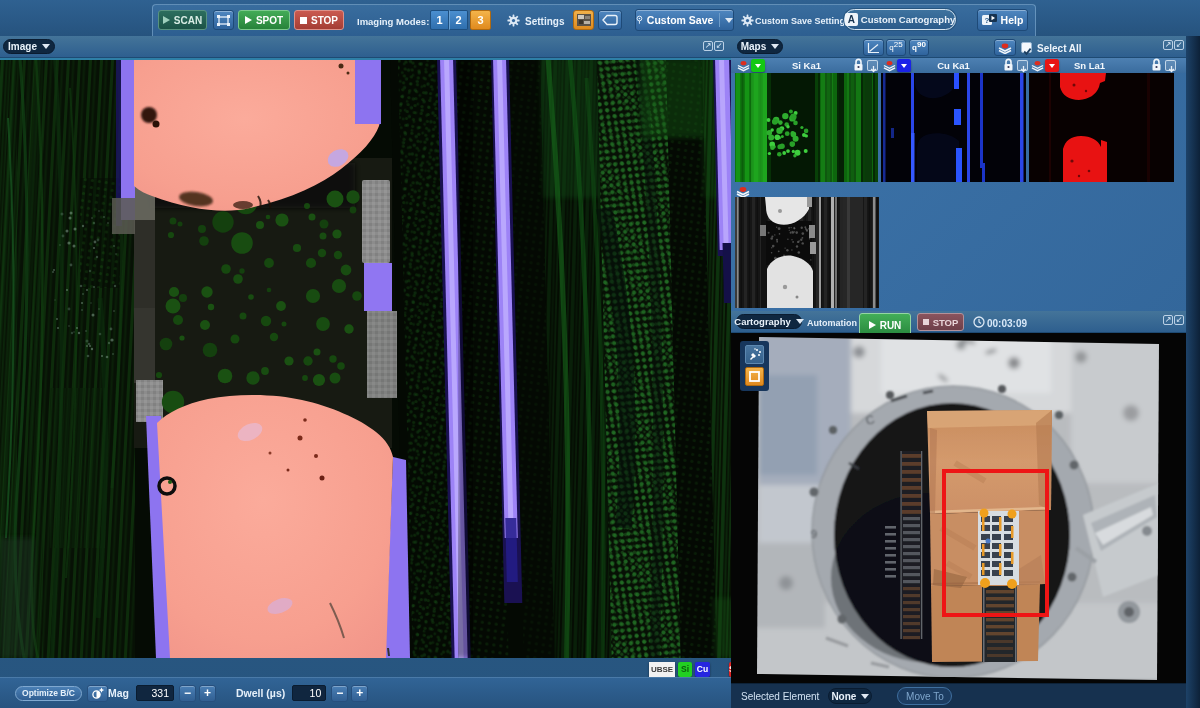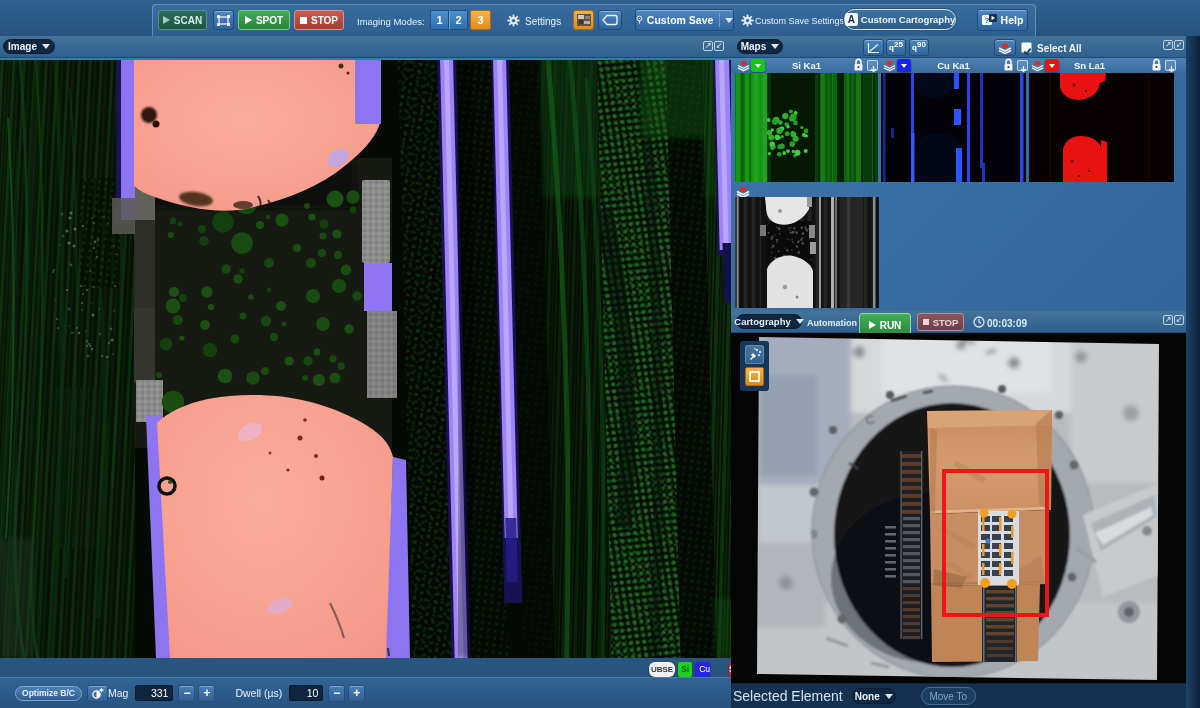--- a/index.html
+++ b/index.html
@@ -12,7 +12,7 @@
 .exp{position:absolute;width:10px;height:10px;border:1px solid rgba(220,235,250,.8);border-radius:2px;color:#dcebfa;font-size:8px;line-height:8px;text-align:center}
 .tbtn{height:20px;border-radius:3px;display:flex;align-items:center;justify-content:center;gap:4px;font-size:11px;font-weight:bold;color:#fff;white-space:nowrap}
 .blubtn{background:linear-gradient(#4f87c0,#2f639c);border:1px solid #1e4a78;box-shadow:inset 0 1px 0 rgba(255,255,255,.35)}
-.toollabel{color:#e6f0fa;font-size:11px;font-weight:normal;white-space:nowrap}
+.toollabel{color:#e6f0fa;font-size:11px;font-weight:bold;white-space:nowrap}
 .mmbtn{width:19px;height:20px;display:flex;align-items:center;justify-content:center;color:#fff;font-size:11px;font-weight:bold}
 .sqbtn{background:linear-gradient(#4a7fb5,#315f92);border:1px solid #274f7d;border-radius:3px;box-shadow:inset 0 1px 0 rgba(255,255,255,.3)}
 .numin{background:#10263f;border:1px solid #0a1c30;border-radius:2px;color:#fff;font-size:10.5px;display:flex;align-items:center;justify-content:flex-end;padding-right:4px}

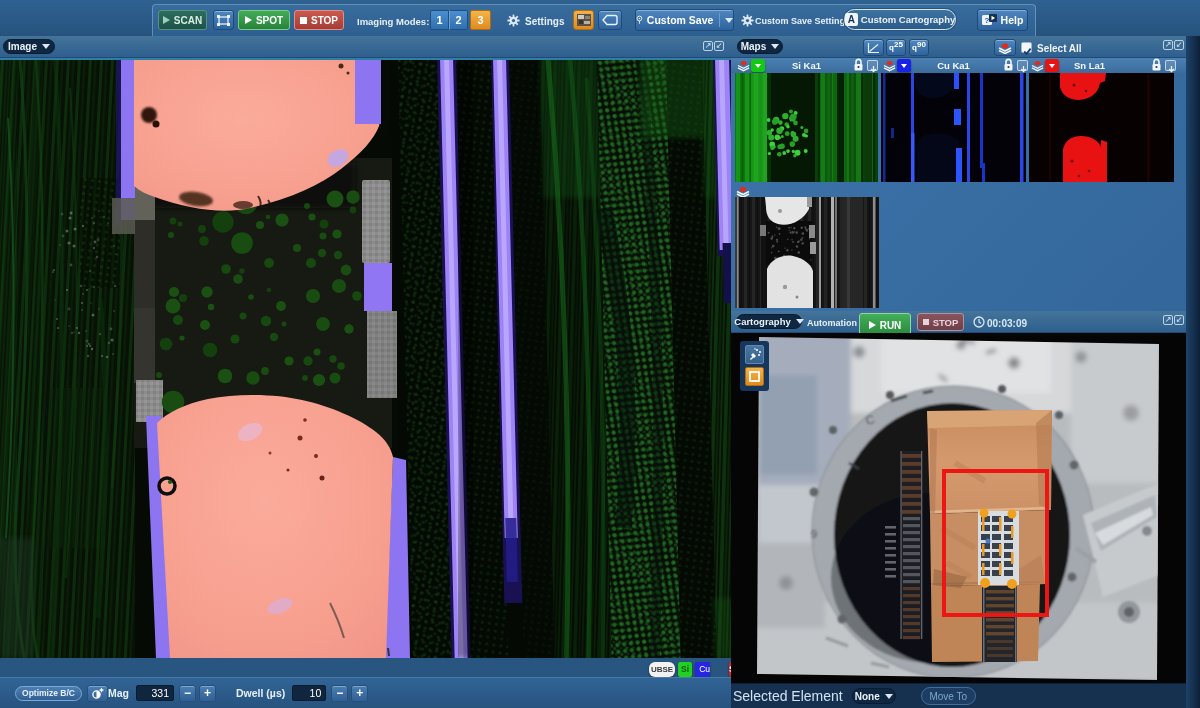--- a/index.html
+++ b/index.html
@@ -428,7 +428,7 @@
         <path d="M2.5,9.5 L11,2.5" stroke="#eaf2fa" stroke-width="1.2"></path>
       </svg>
     </div>
-<div class="abs blubtn" style="left:886px;top:39px;width:20px;height:17px;border-radius:3px;color:#fff;font-size:8px;font-weight:bold;text-align:center;line-height:15px">q<span style="font-size:8px;position:relative;top:-3px">25</span></div>
+<div class="abs blubtn" style="left:886px;top:39px;width:20px;height:17px;border-radius:3px;color:#fff;font-size:8px;font-weight:normal;text-align:center;line-height:15px">q<span style="font-size:8px;position:relative;top:-3px">25</span></div>
 <div class="abs blubtn" style="left:909px;top:39px;width:20px;height:17px;border-radius:3px;color:#fff;font-size:8px;font-weight:bold;text-align:center;line-height:15px">q<span style="font-size:8px;position:relative;top:-3px">90</span></div>
 <div class="abs blubtn tbtn" style="left:994px;top:39px;width:22px;height:17px">
   <svg width="14" height="12" viewBox="0 0 14 12">

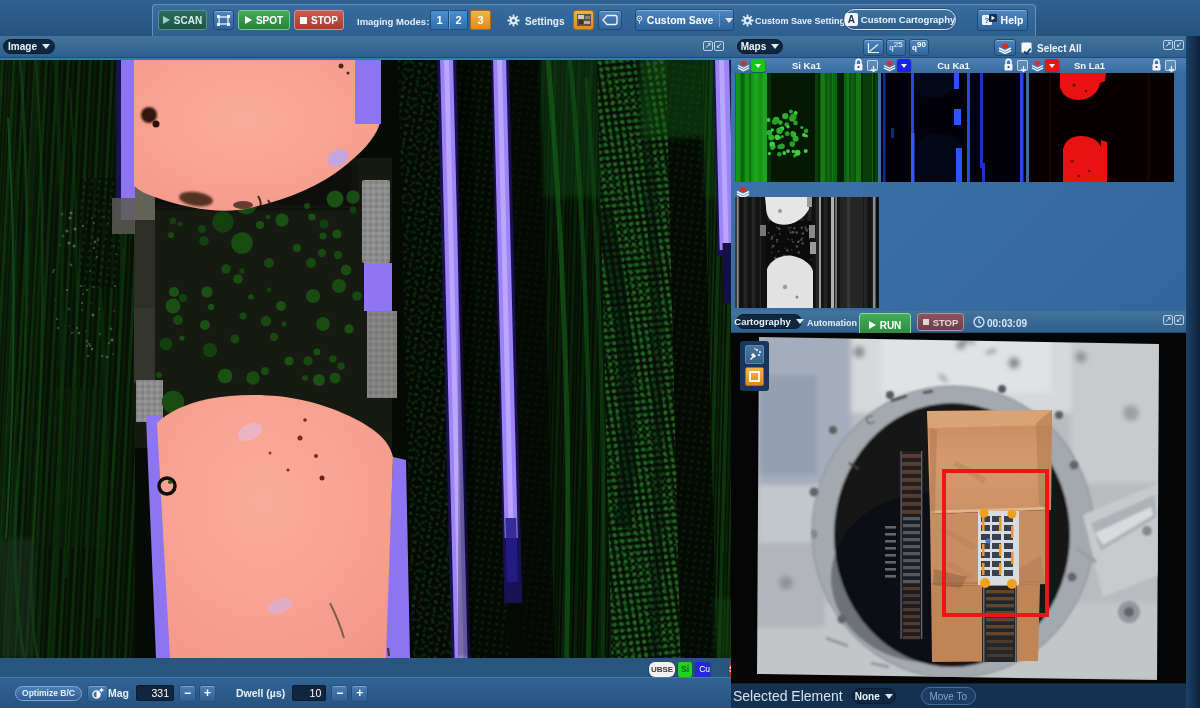--- a/index.html
+++ b/index.html
@@ -394,7 +394,7 @@
 </div>
 
 
-<div class="abs" style="left:649px;top:662px;width:26px;height:15px;background:#f2f2f2;border-radius:6px;color:#3a3a3a;font-size:8px;font-weight:bold;text-align:center;line-height:15px;box-shadow:0 1px 2px rgba(0,0,0,.5)">UBSE</div>
+<div class="abs" style="left:649px;top:662px;width:26px;height:15px;background:#f2f2f2;border-radius:0;color:#3a3a3a;font-size:8px;font-weight:bold;text-align:center;line-height:15px;box-shadow:0 1px 2px rgba(0,0,0,.5)">UBSE</div>
 <div class="abs" style="left:678px;top:662px;width:14px;height:15px;background:#22cf22;border-radius:2px;color:#0c5c0c;font-size:8.5px;font-weight:bold;text-align:center;line-height:15px;box-shadow:0 1px 2px rgba(0,0,0,.5)">Si</div>
 <div class="abs" style="left:695px;top:662px;width:15px;height:15px;background:#2626e0;border-radius:2px;color:#fff;font-size:8.5px;font-weight:normal;text-align:right;line-height:15px;box-shadow:0 1px 2px rgba(0,0,0,.5)">Cu</div>
 <div class="abs" style="left:729px;top:662px;width:15px;height:15px;background:#e02222;border-radius:2px;color:#fff;font-size:8.5px;font-weight:bold;line-height:15px;box-shadow:0 1px 2px rgba(0,0,0,.5)">Sn</div>

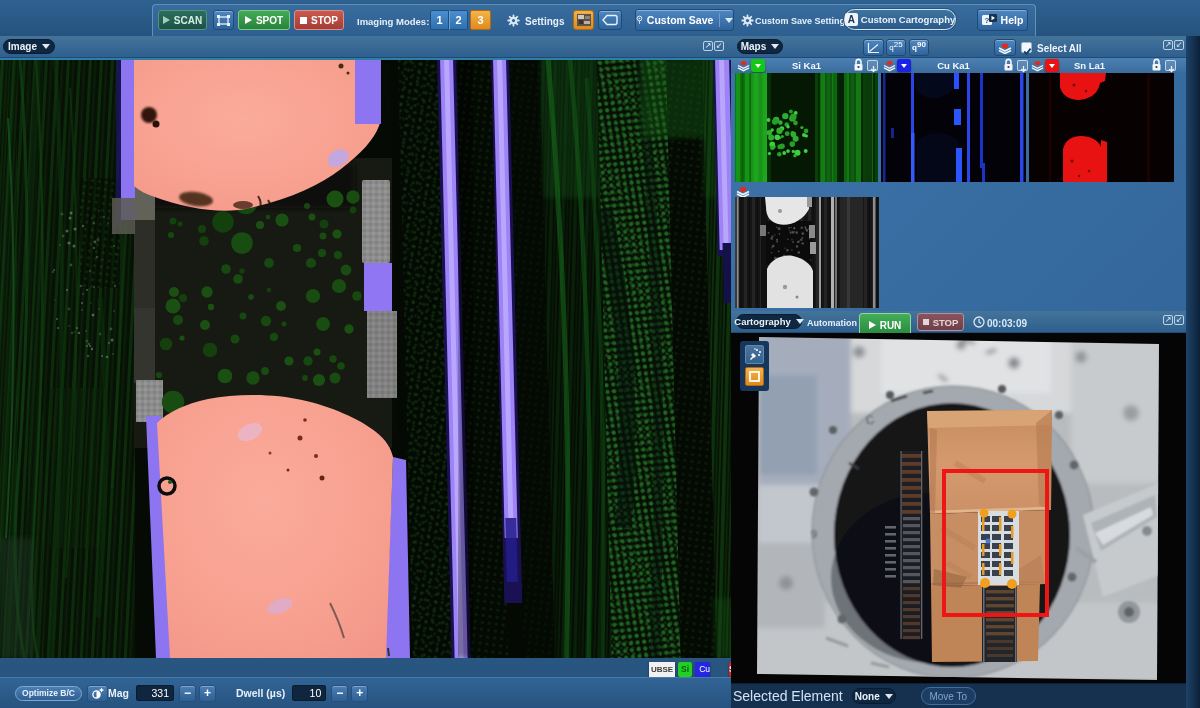--- a/index.html
+++ b/index.html
@@ -396,7 +396,7 @@
 
 <div class="abs" style="left:649px;top:662px;width:26px;height:15px;background:#f2f2f2;border-radius:0;color:#3a3a3a;font-size:8px;font-weight:bold;text-align:center;line-height:15px;box-shadow:0 1px 2px rgba(0,0,0,.5)">UBSE</div>
 <div class="abs" style="left:678px;top:662px;width:14px;height:15px;background:#22cf22;border-radius:2px;color:#0c5c0c;font-size:8.5px;font-weight:bold;text-align:center;line-height:15px;box-shadow:0 1px 2px rgba(0,0,0,.5)">Si</div>
-<div class="abs" style="left:695px;top:662px;width:15px;height:15px;background:#2626e0;border-radius:2px;color:#fff;font-size:8.5px;font-weight:normal;text-align:right;line-height:15px;box-shadow:0 1px 2px rgba(0,0,0,.5)">Cu</div>
+<div class="abs" style="left:695px;top:662px;width:15px;height:15px;background:#2626e0;border-radius:2px;color:#fff;font-size:8.5px;font-weight:bold;text-align:center;line-height:15px;box-shadow:0 1px 2px rgba(0,0,0,.5)">Cu</div>
 <div class="abs" style="left:729px;top:662px;width:15px;height:15px;background:#e02222;border-radius:2px;color:#fff;font-size:8.5px;font-weight:bold;line-height:15px;box-shadow:0 1px 2px rgba(0,0,0,.5)">Sn</div>
 
 <div class="abs" style="left:0;top:677px;width:737px;height:31px;background:linear-gradient(#316496,#27537f);border-top:1px solid #4a7aa8;display:flex;align-items:center">

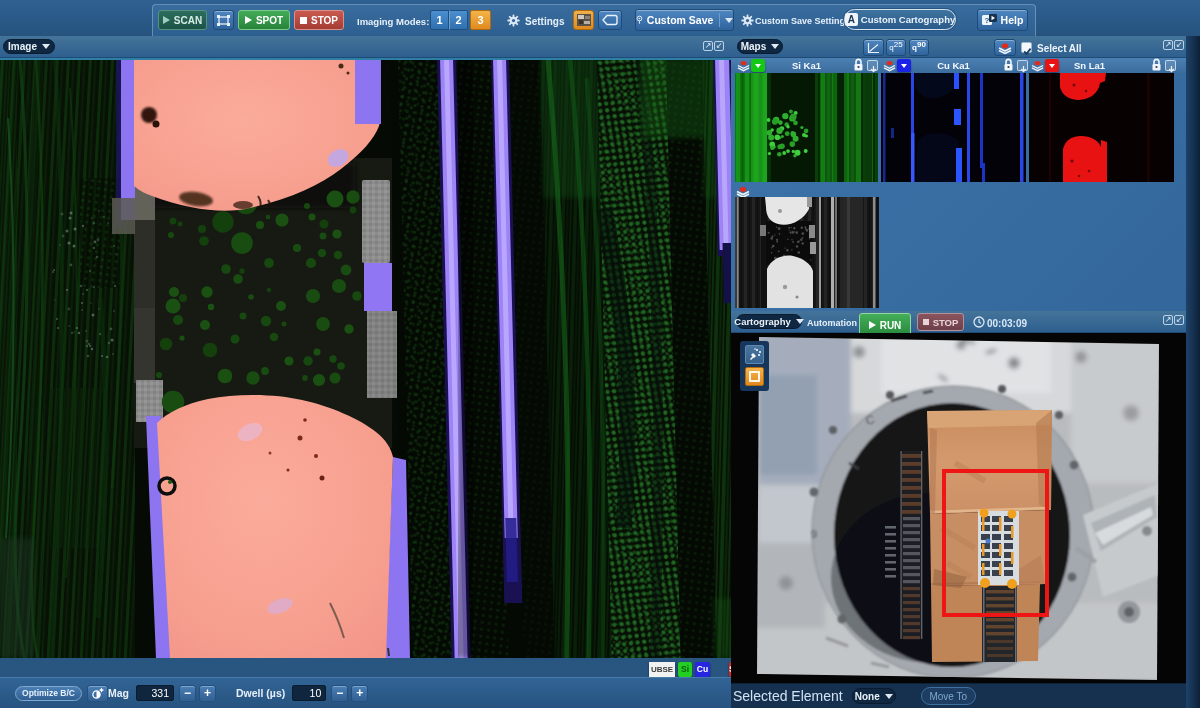--- a/index.html
+++ b/index.html
@@ -921,7 +921,7 @@
       </svg></div>
 
 <div class="abs" style="left:731px;top:683px;width:469px;height:25px;background:#16314f;border-top:1px solid #0d2238;display:flex;align-items:center">
-  <span style="margin-left:2px;color:#d2e2f2;font-size:14px">Selected Element</span>
+  <span style="margin-left:10px;color:#d2e2f2;font-size:10px">Selected Element</span>
   <div class="pill" style="margin-left:9px;width:44px;height:16px;font-size:10px">None<span class="caret"></span></div>
   <div style="margin-left:25px;width:55px;height:18px;background:#1d3d62;border:1px solid #3f6f9f;border-radius:9px;color:#7fa6cc;font-size:10px;display:flex;align-items:center;justify-content:center">Move To</div>
 </div>

